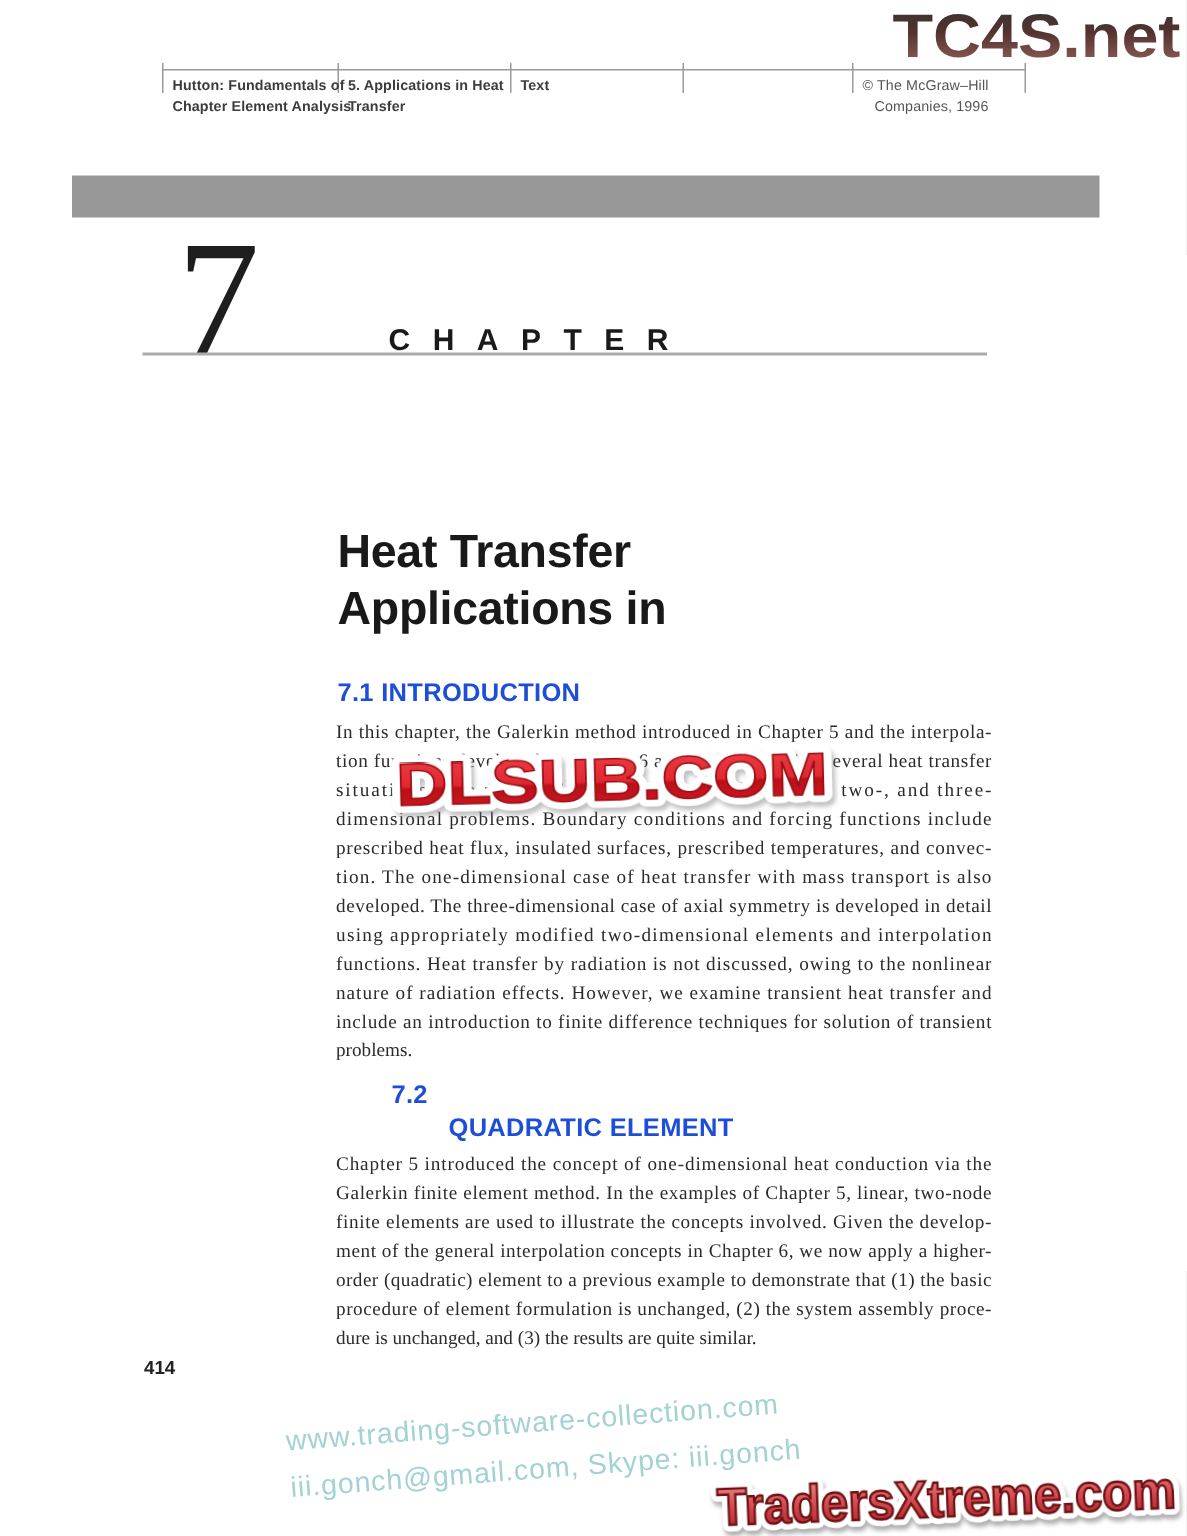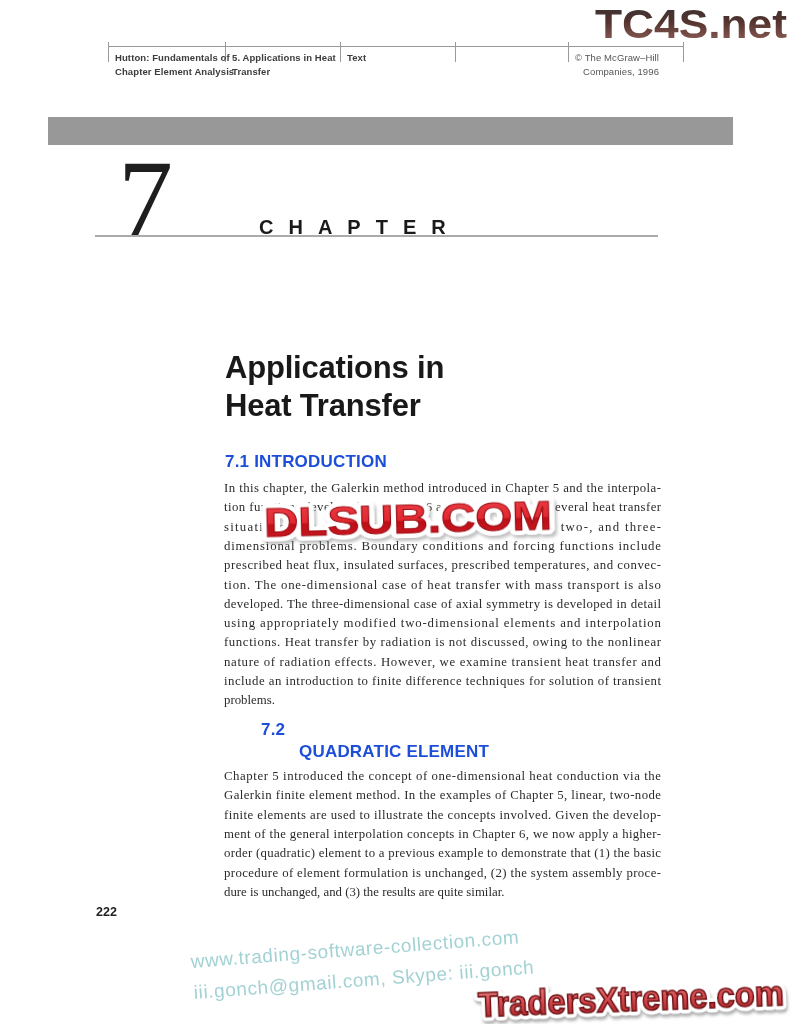--- a/index.html
+++ b/index.html
@@ -81,8 +81,8 @@
   <div class="abs chapter-rule"></div>
 
   <div class="abs title">
+      <div>Heat Transfer</div>
       <div>Applications in</div>
-      <div>Heat Transfer</div>
     </div>
 
   <div class="abs sec-head h71">7.1 INTRODUCTION</div>

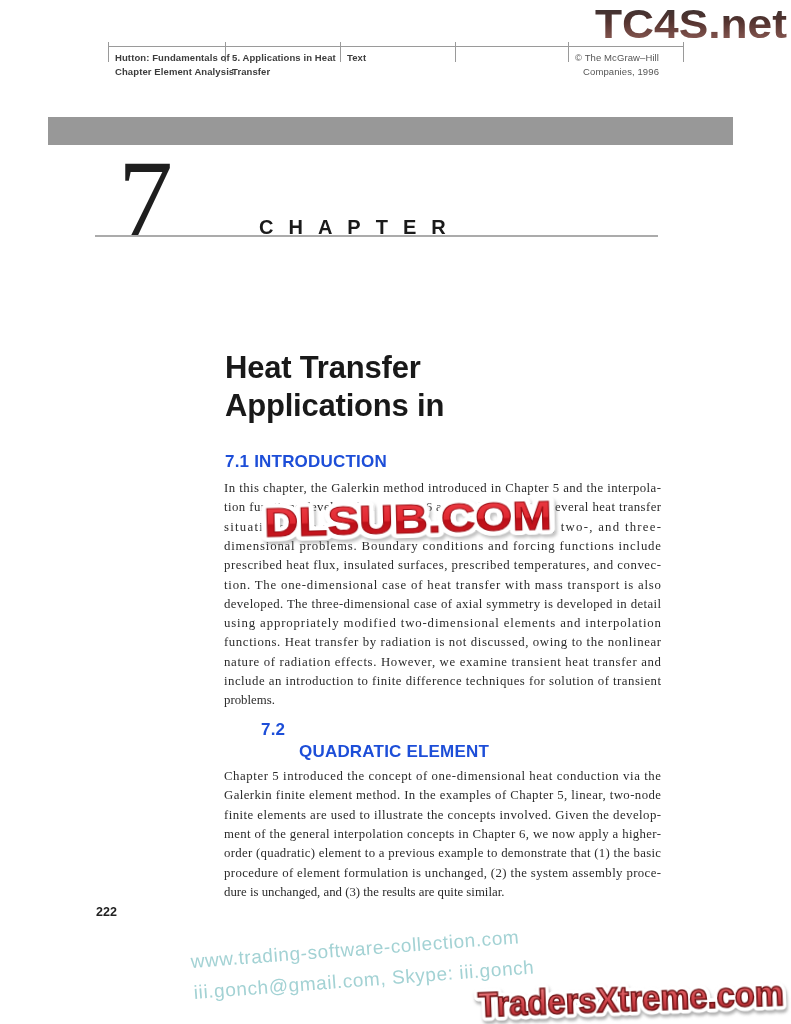--- a/index.html
+++ b/index.html
@@ -132,7 +132,7 @@
       <text x="0" y="127.80000000000001">dure is unchanged, and (3) the results are quite similar.</text>
     </svg>
 
-  <div class="abs pg-num">222</div>
+  <div class="abs pg-num">414</div>
 
   <div class="abs teal teal1">www.trading-software-collection.com</div>
   <div class="abs teal teal2">iii.gonch@gmail.com, Skype: iii.gonch</div>

